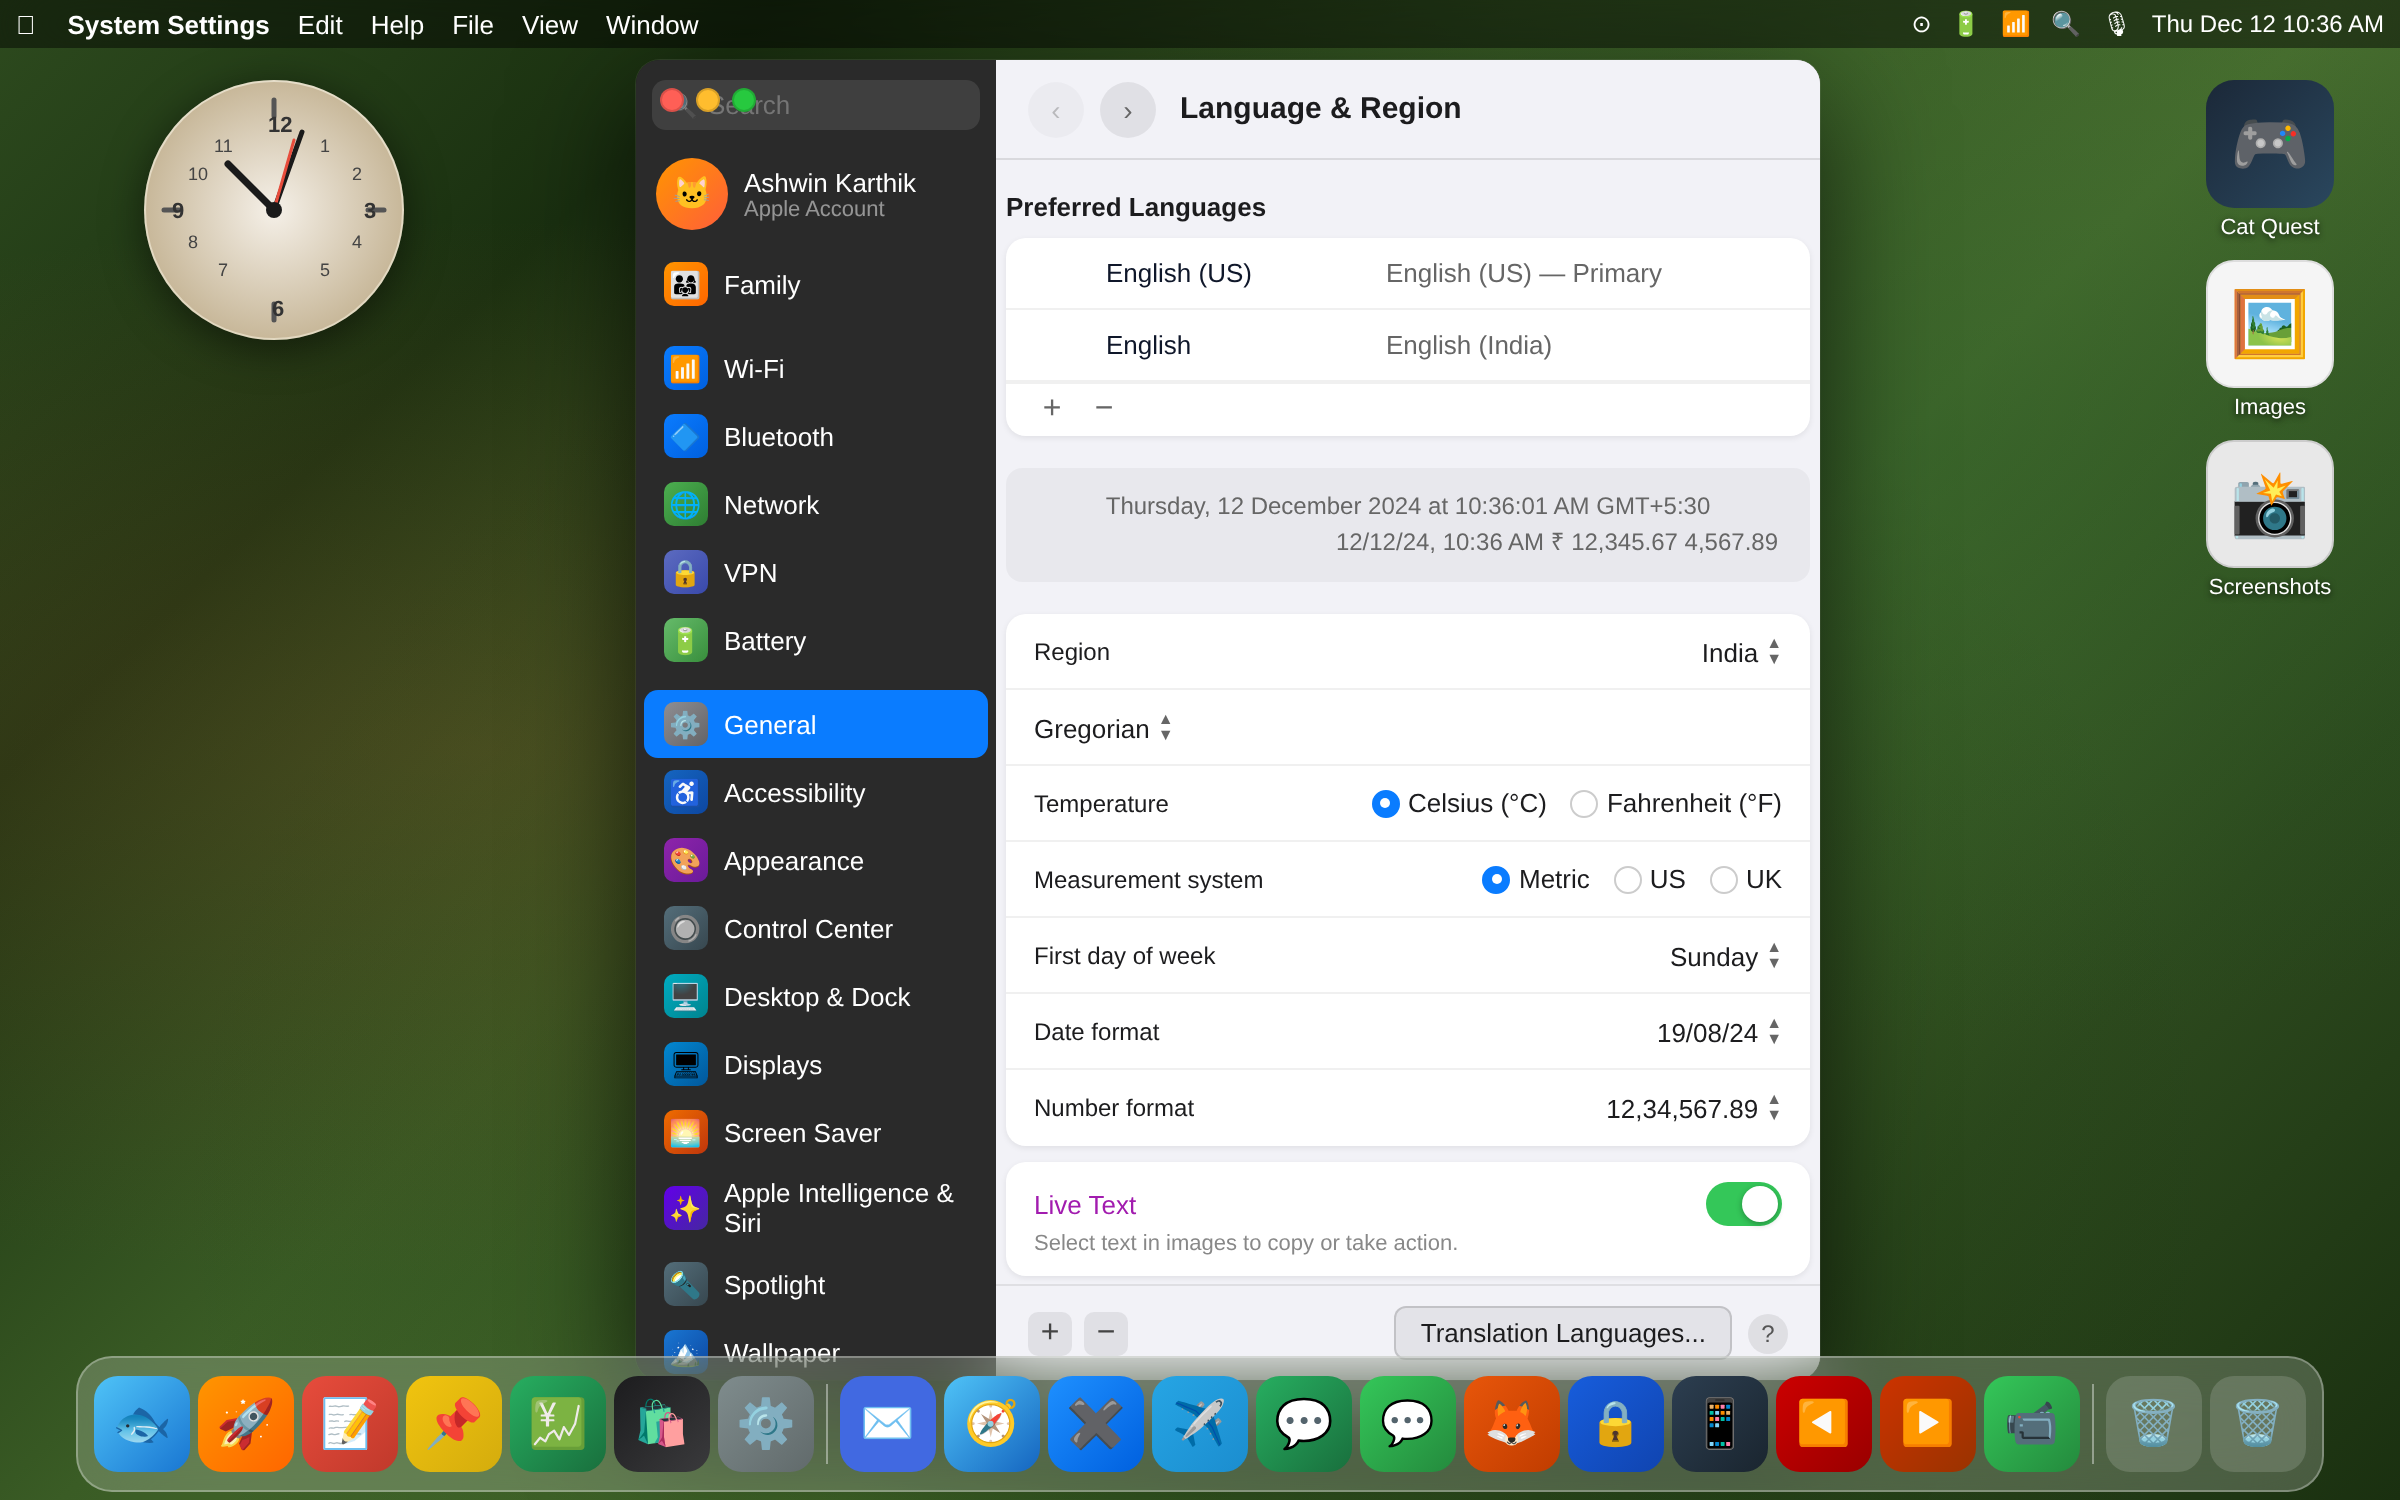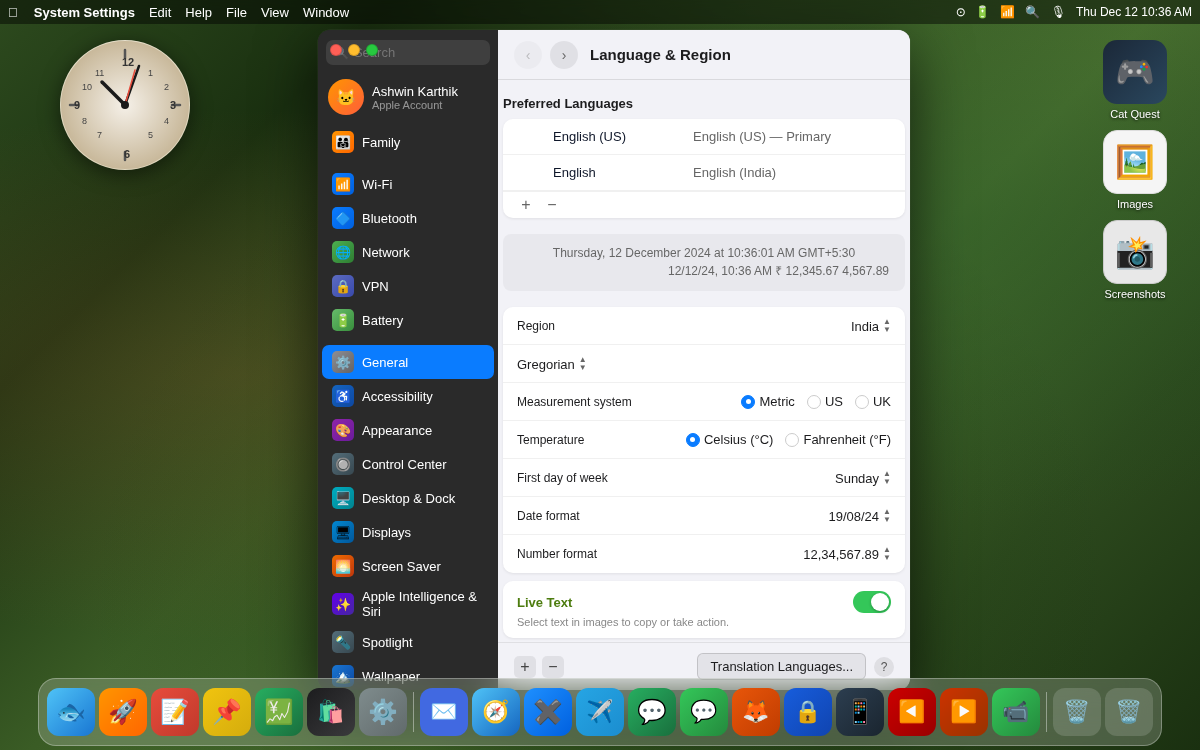--- a/index.html
+++ b/index.html
@@ -74,7 +74,7 @@
     .clock-widget {
       position: absolute;
       top: 40px;
-      left: 60px;
+      left: 72px;
       width: 130px;
       height: 130px;
       border-radius: 50%;

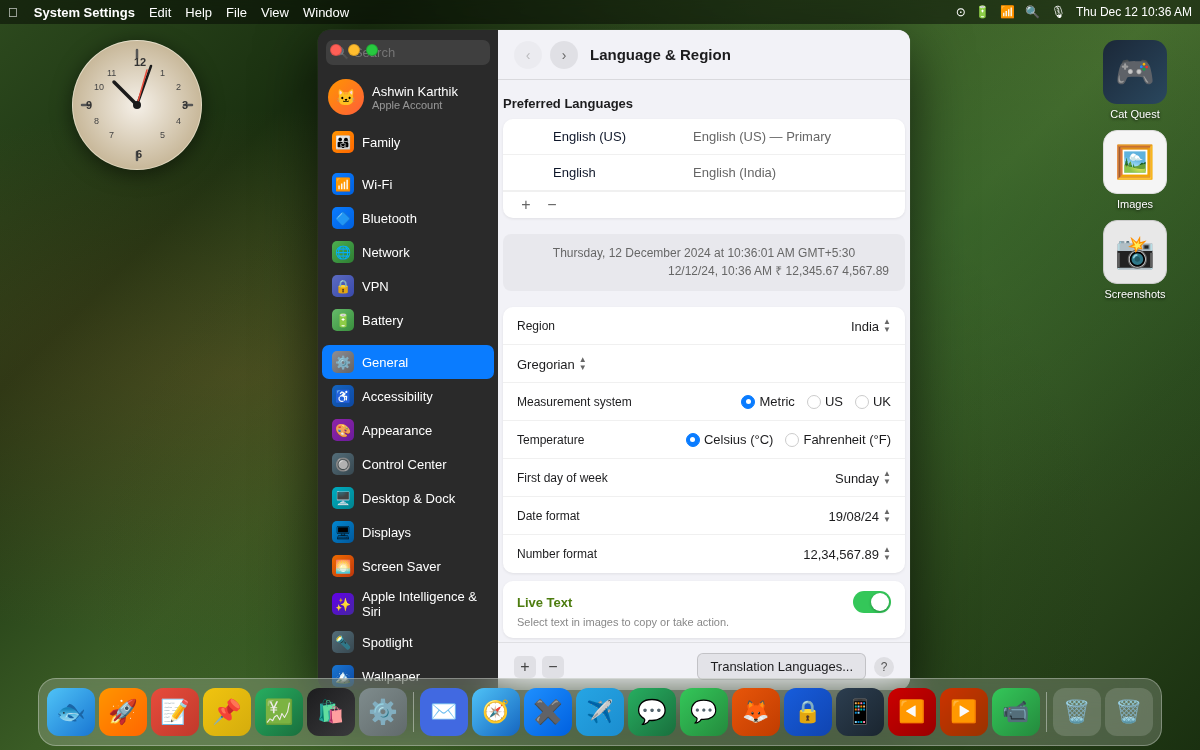--- a/index.html
+++ b/index.html
@@ -852,6 +852,20 @@
           </div>
 
           <div class="settings-row">
+            <span class="settings-row-label">Temperature</span>
+            <div class="settings-row-value radio-group">
+              <div class="radio-option">
+                <div class="radio-circle selected"></div>
+                <span class="radio-label">Celsius (°C)</span>
+              </div>
+              <div class="radio-option">
+                <div class="radio-circle"></div>
+                <span class="radio-label">Fahrenheit (°F)</span>
+              </div>
+            </div>
+          </div>
+
+          <div class="settings-row">
             <span class="settings-row-label">Measurement system</span>
             <div class="settings-row-value radio-group">
               <div class="radio-option">
@@ -865,20 +879,6 @@
               <div class="radio-option">
                 <div class="radio-circle"></div>
                 <span class="radio-label">UK</span>
-              </div>
-            </div>
-          </div>
-
-          <div class="settings-row">
-            <span class="settings-row-label">Temperature</span>
-            <div class="settings-row-value radio-group">
-              <div class="radio-option">
-                <div class="radio-circle selected"></div>
-                <span class="radio-label">Celsius (°C)</span>
-              </div>
-              <div class="radio-option">
-                <div class="radio-circle"></div>
-                <span class="radio-label">Fahrenheit (°F)</span>
               </div>
             </div>
           </div>

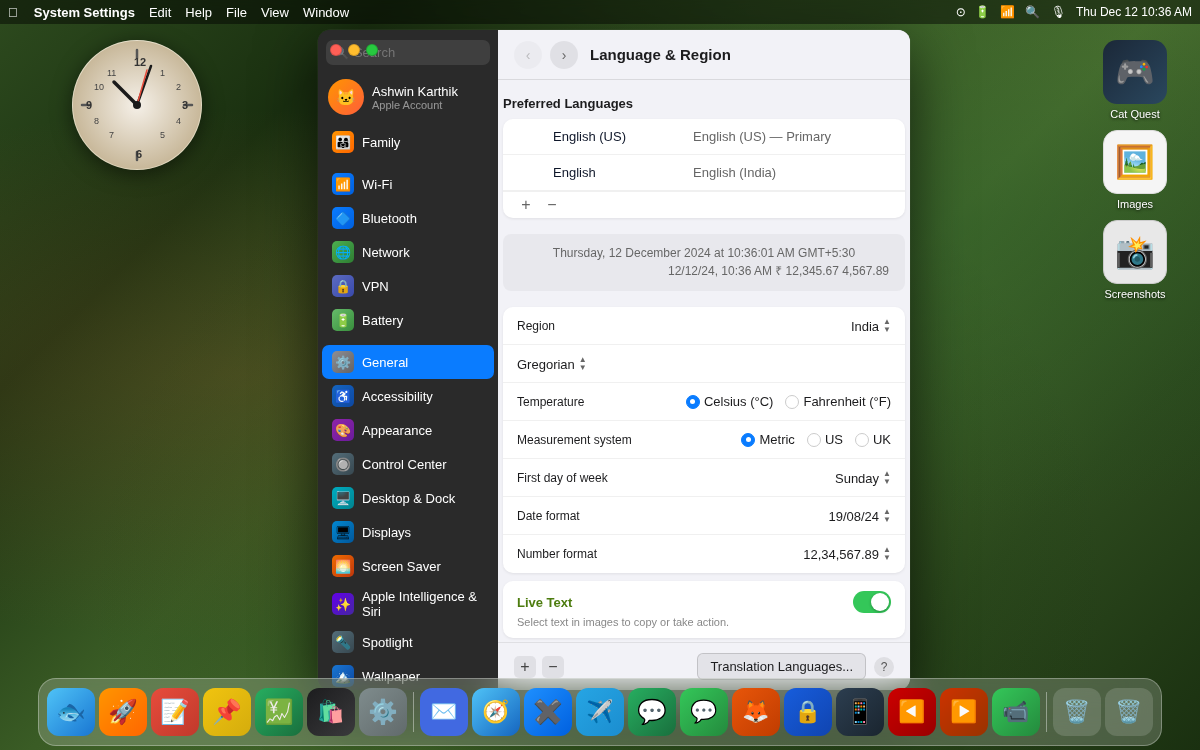--- a/index.html
+++ b/index.html
@@ -515,9 +515,9 @@
     }
     .live-text-label {
       font-size: 13px;
-      color: #4d7c0f;
+      color: #a21caf;
       flex: 1;
-      font-weight: 700;
+      font-weight: 400;
     }
     .live-text-desc {
       font-size: 11px;

